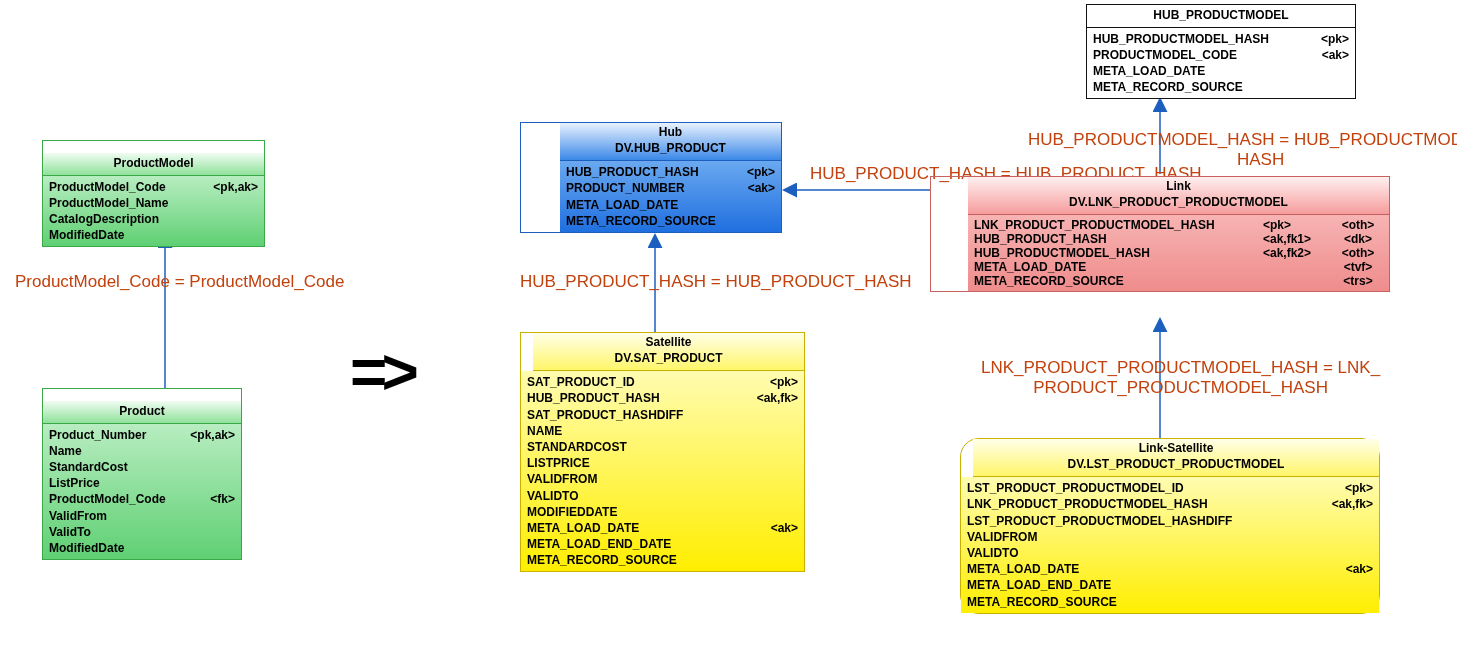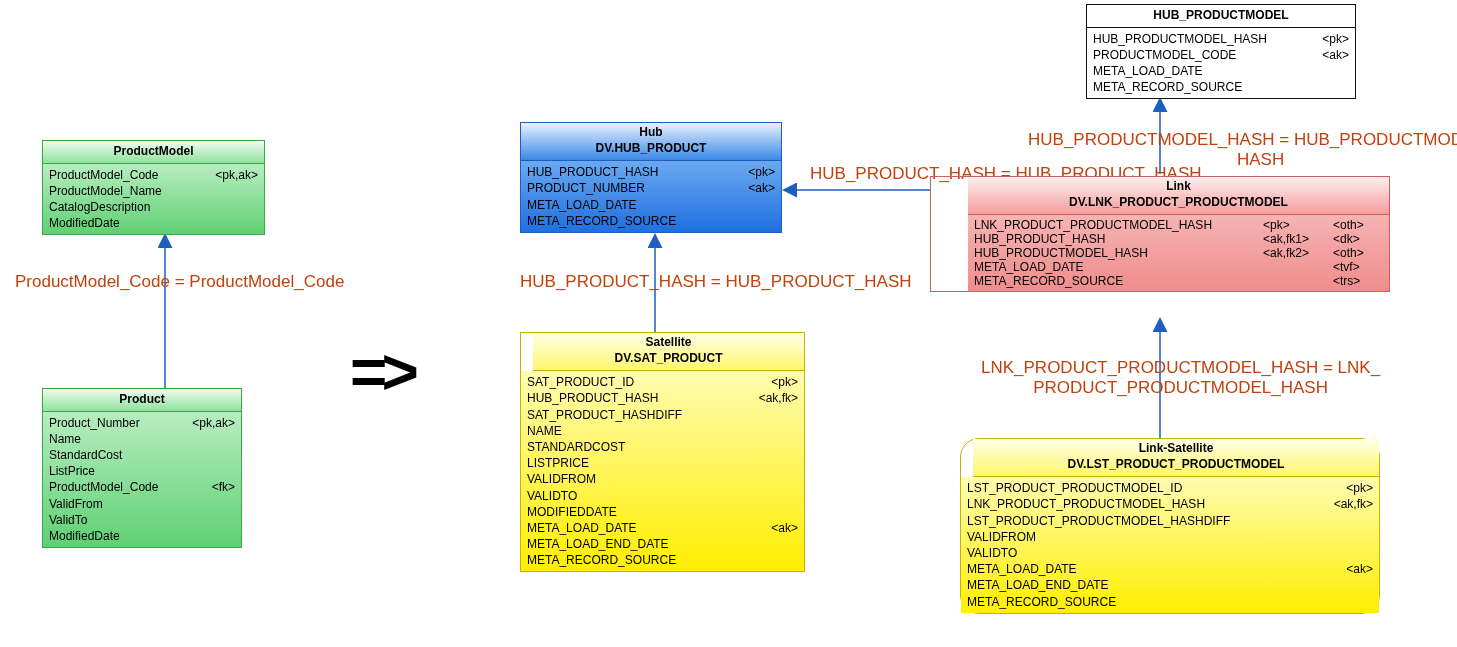--- a/index.html
+++ b/index.html
@@ -27,6 +27,7 @@
   .entity-header.double { padding: 2px 6px 4px; }
   .entity-body {
     padding: 3px 6px;
+    font-weight: bold;
   }
   .row {
     display: flex;

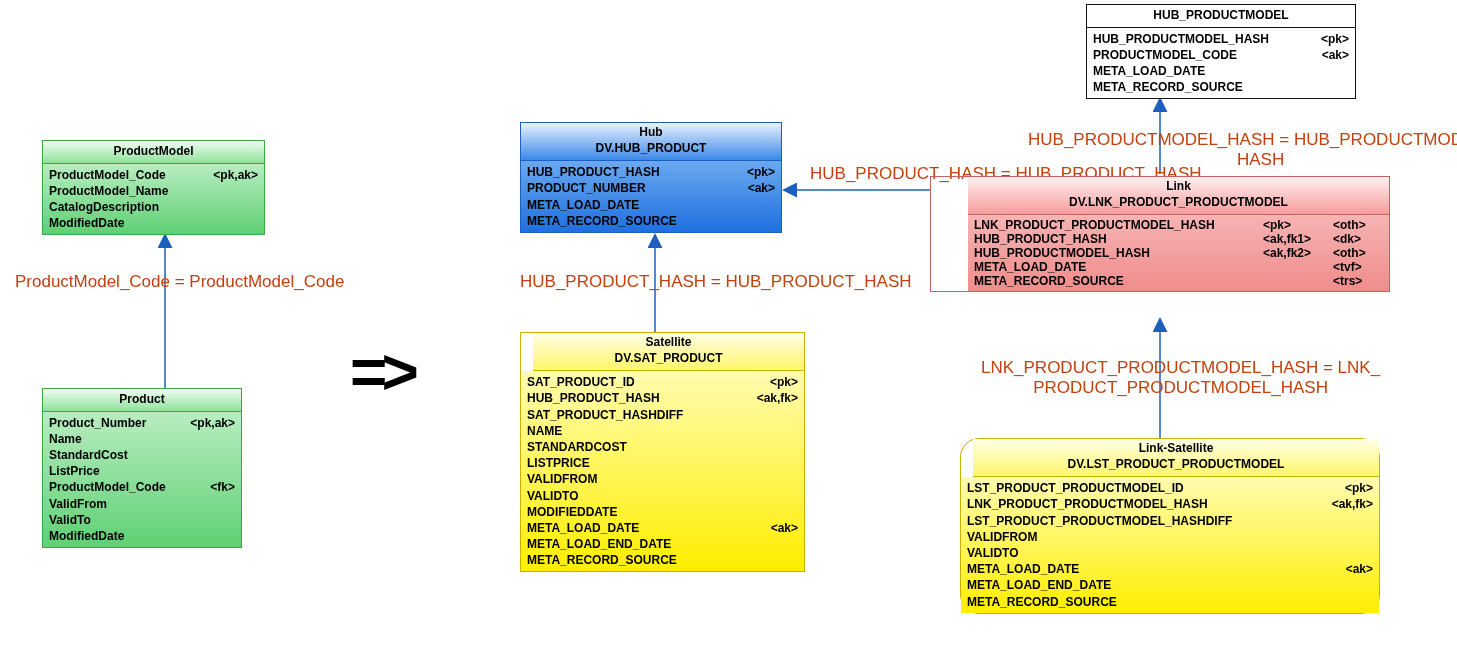--- a/index.html
+++ b/index.html
@@ -207,7 +207,7 @@
 
 <div class="big-arrow" style="left:350px; top:335px;">=&gt;</div>
 
-<div class="entity blue" style="left:520px; top:122px; width:262px;">
+<div class="entity blue" style="left:520px; top:122px; width:262px;padding-left:39px;">
   <div class="entity-header double">
     <div>Hub</div>
     <div>DV.HUB_PRODUCT</div>

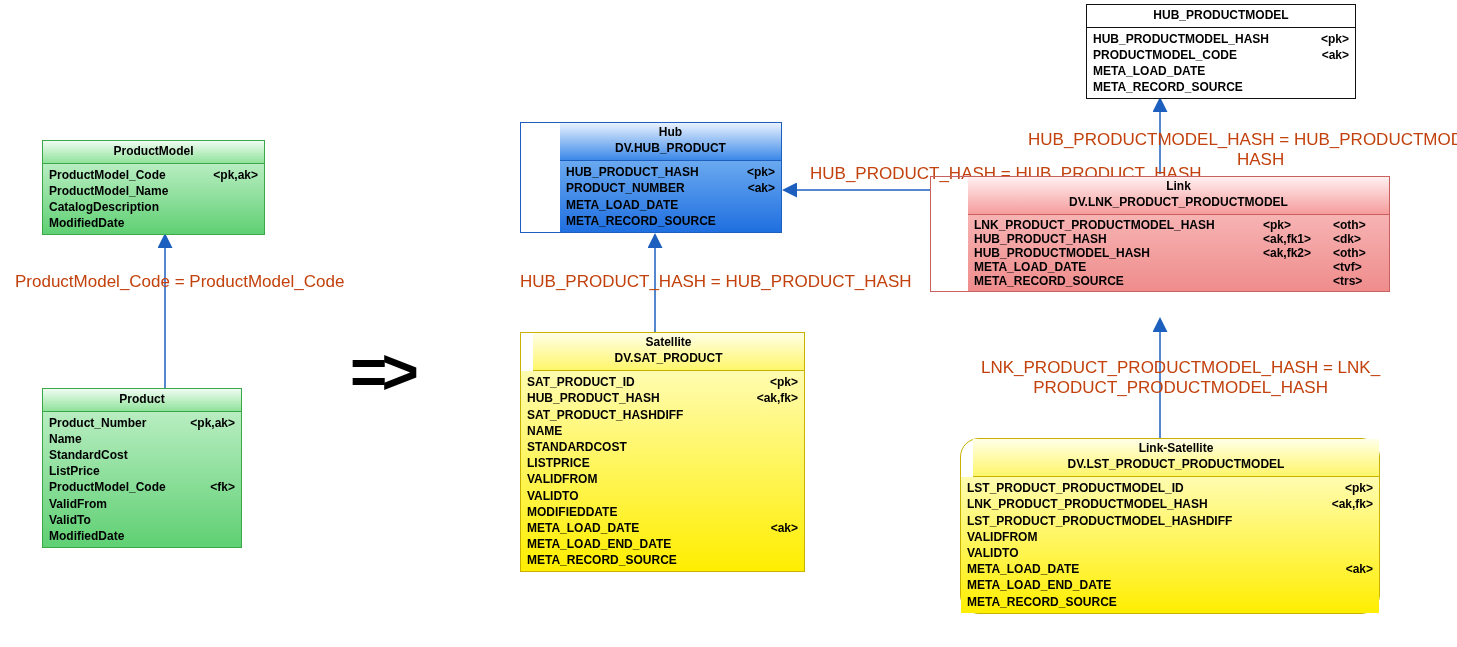--- a/index.html
+++ b/index.html
@@ -48,6 +48,7 @@
     background: linear-gradient(#f0fcf2, #8fe29a);
     border-color: #3aa847;
     color:#000;
+    margin-top:12px;
   }
   .green .entity-body {
     background: linear-gradient(#b8edc1, #5fd073);

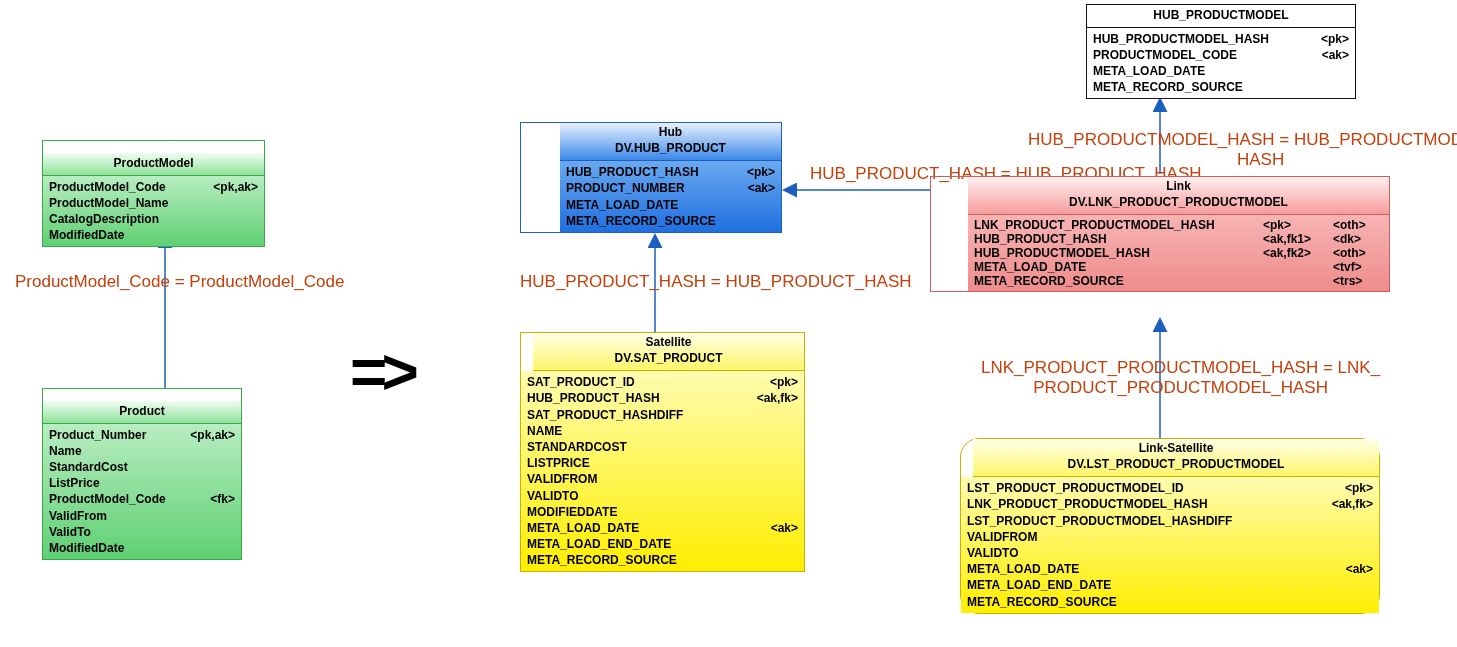--- a/index.html
+++ b/index.html
@@ -40,7 +40,7 @@
   .link-row { display:flex; }
   .link-row .name { flex:1; }
   .link-row .k1 { width:70px; }
-  .link-row .k2 { width:50px; text-align:left; }
+  .link-row .k2 { width:50px; text-align:center; }
 
   
   .green { border-color: #3aa847; }

